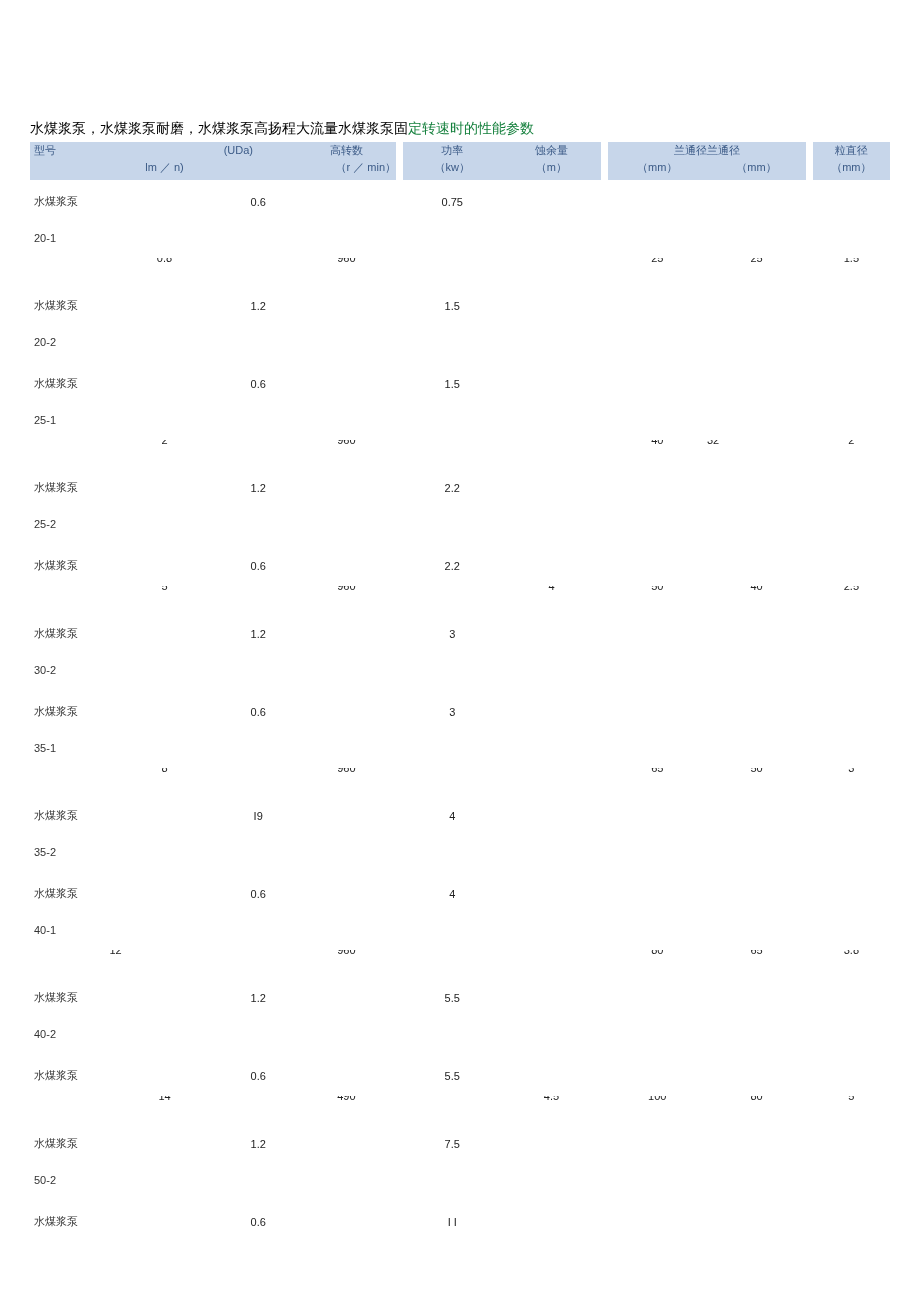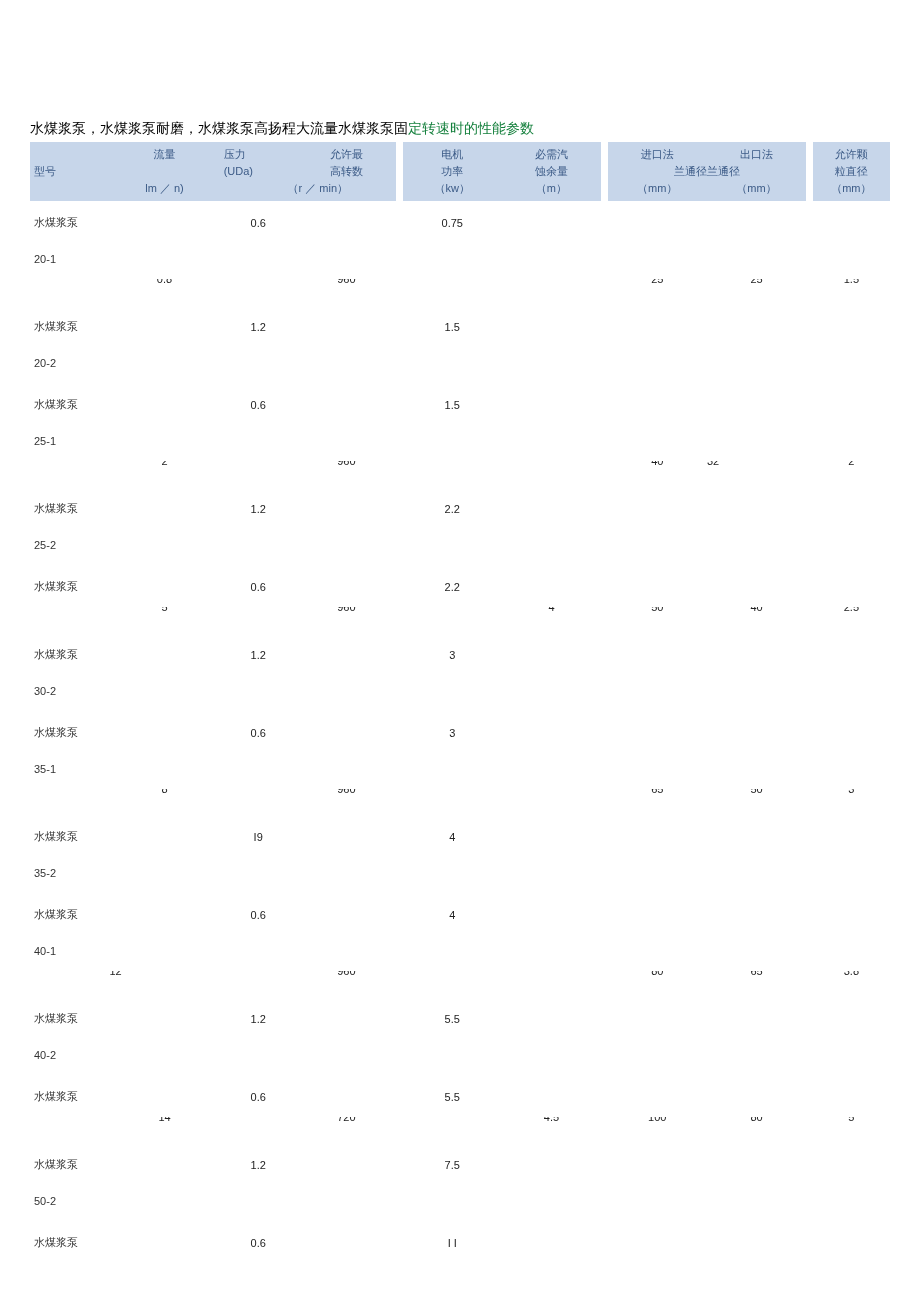--- a/index.html
+++ b/index.html
@@ -96,20 +96,6 @@
       <col class="c8">
     </colgroup>
     <thead>
-      <tr class="hdr r1">
-        <td class="left"></td>
-        <td style="text-align:center;">流量</td>
-        <td class="left">压力</td>
-        <td>允许最</td>
-        <td class="hspacer"></td>
-        <td>电机</td>
-        <td>必需汽</td>
-        <td class="hspacer"></td>
-        <td>进口法</td>
-        <td>出口法</td>
-        <td class="hspacer"></td>
-        <td>允许颗</td>
-      </tr>
       <tr class="hdr r2">
         <td class="left">型号</td>
         <td></td>

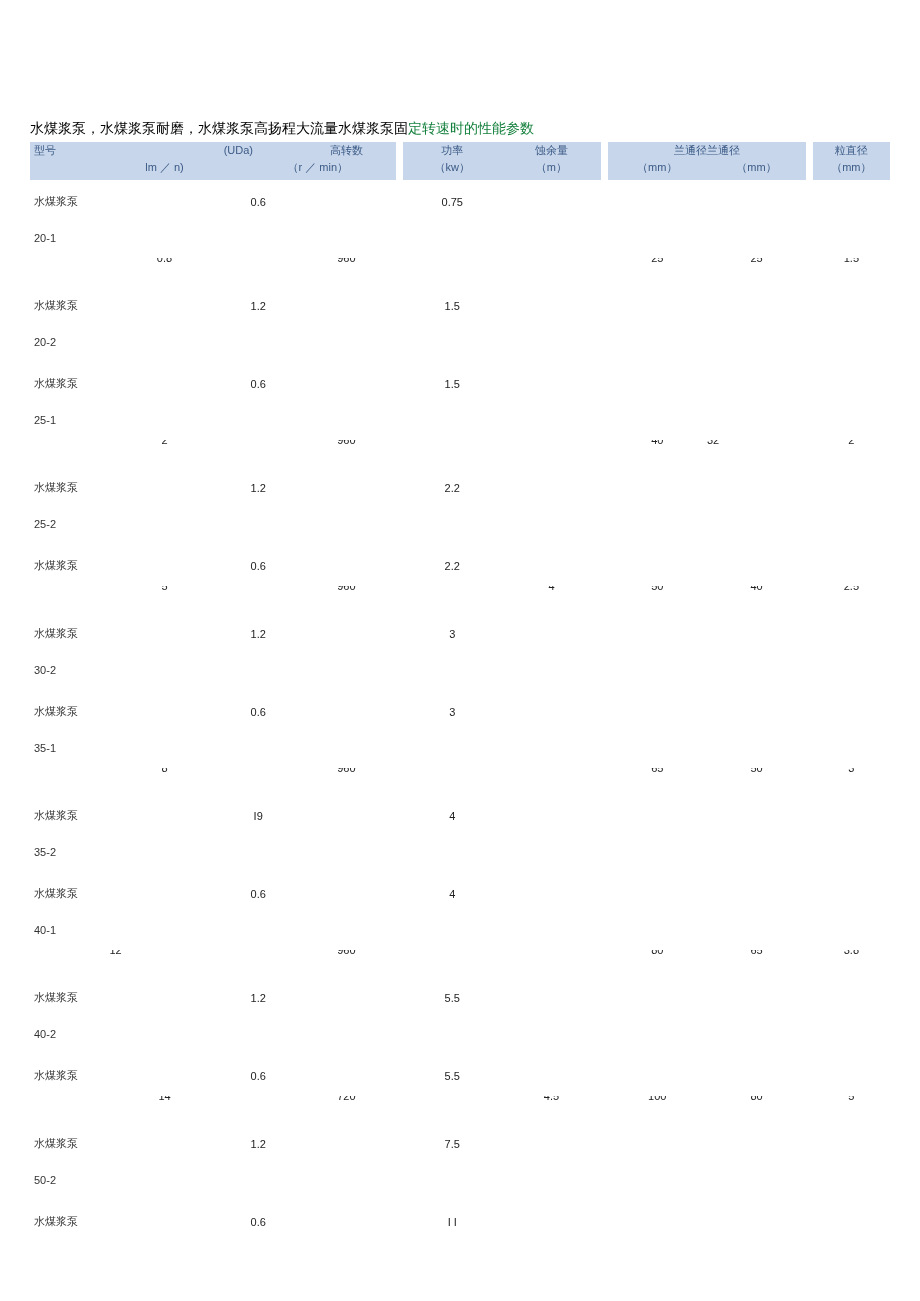--- a/index.html
+++ b/index.html
@@ -113,7 +113,7 @@
       <tr class="hdr r3">
         <td class="left"></td>
         <td>lm ／ n)</td>
-        <td colspan="2" style="text-align:center;padding-left:20px;">（r ／ min）</td>
+        <td colspan="2" style="text-align:right;padding-left:20px;">（r ／ min）</td>
         <td class="hspacer"></td>
         <td>（kw）</td>
         <td>（m）</td>

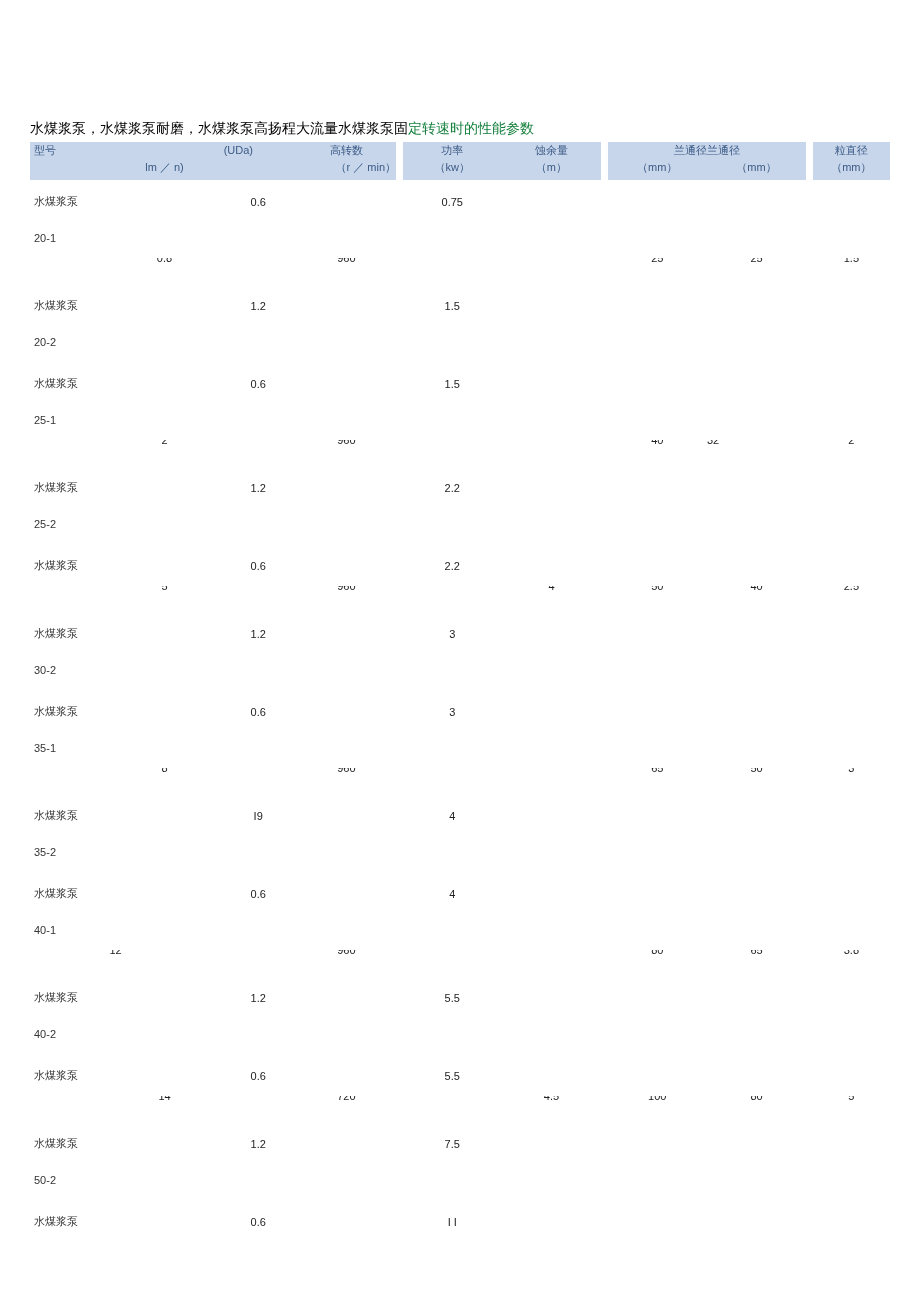--- a/index.html
+++ b/index.html
@@ -542,7 +542,7 @@
           </td>
           <td class="num"></td>
           <td class="num" style="height: 0px; position: relative;">
-            <span style="position: absolute; left: 0px; right: 0px; top: -6px; text-align: center;">720</span>
+            <span style="position: absolute; left: 0px; right: 0px; top: -6px; text-align: center;">490</span>
           </td>
           <td></td>
           <td class="num"></td>

